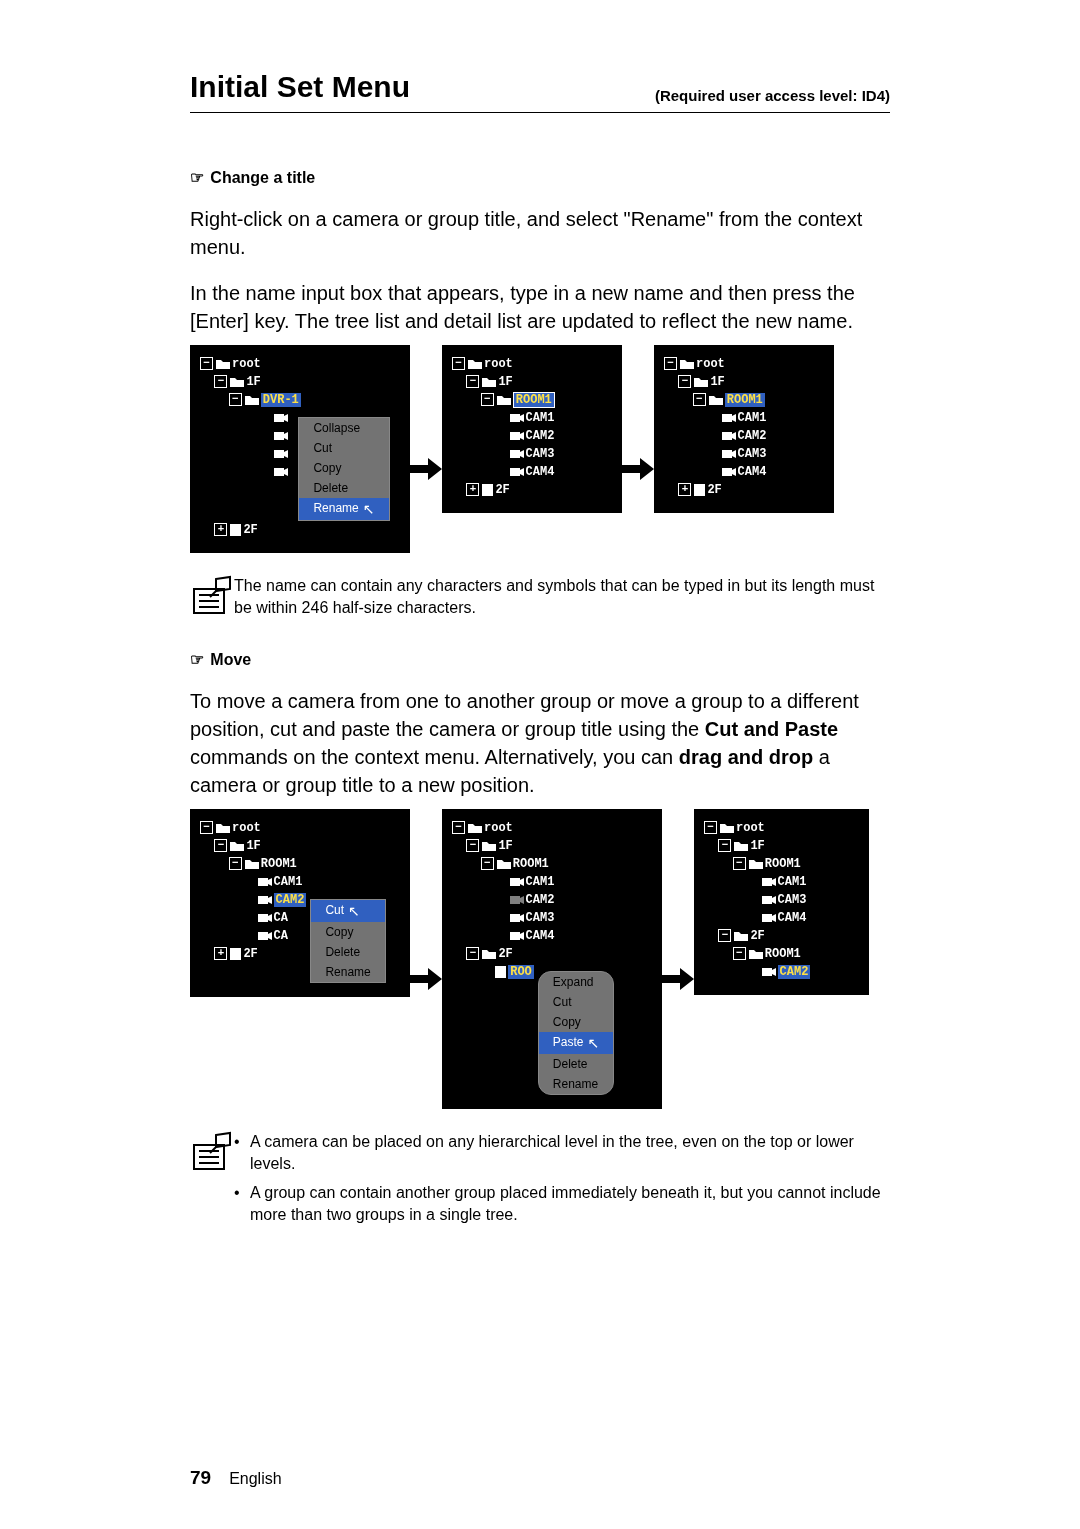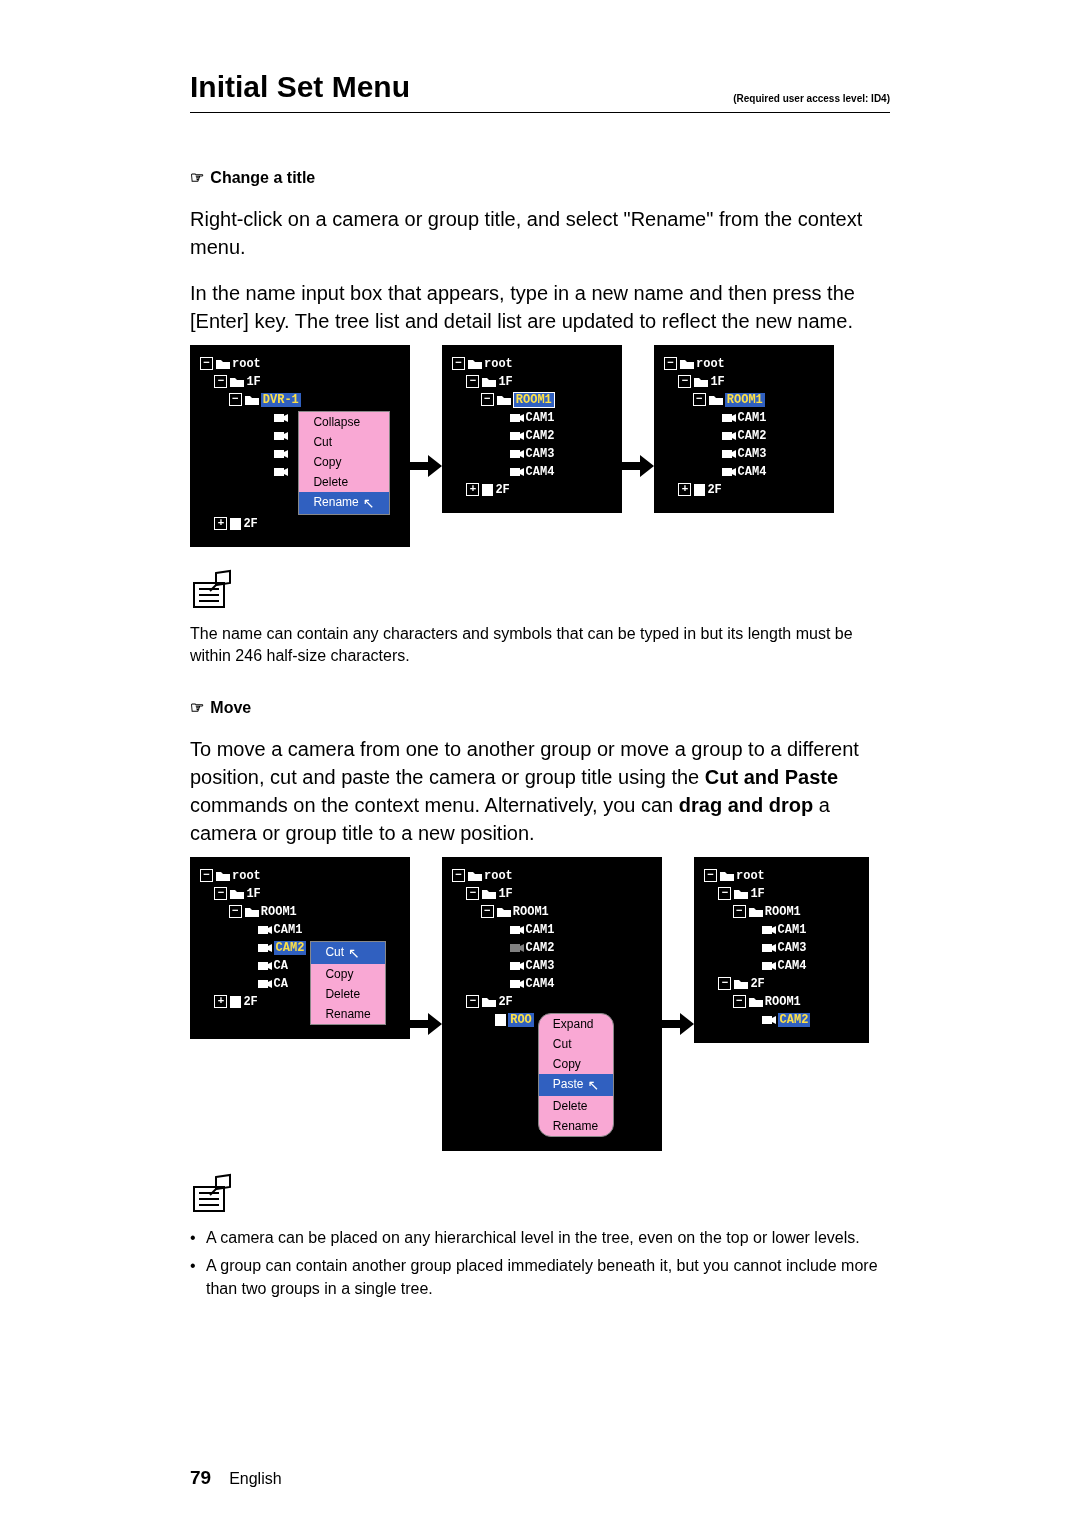--- a/index.html
+++ b/index.html
@@ -29,7 +29,7 @@
     font-weight: bold;
   }
   .access-level {
-    font-size: 10px;
+    font-size: 15px;
     font-weight: bold;
   }
   .section-heading {

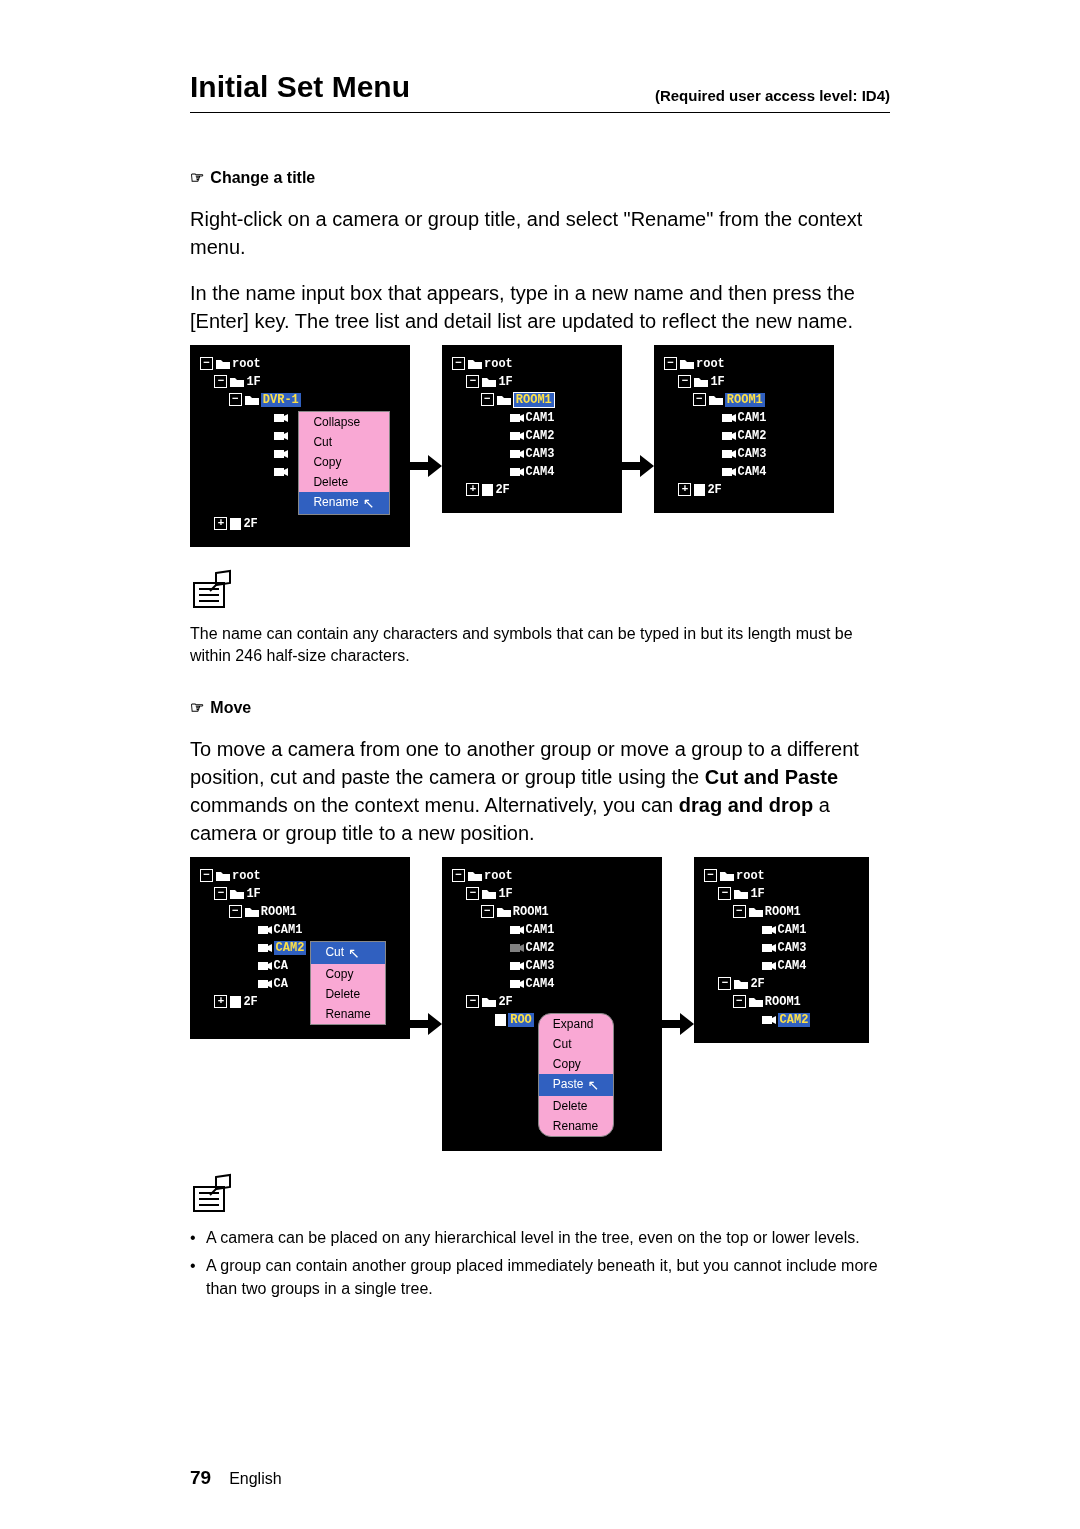--- a/index.html
+++ b/index.html
@@ -106,7 +106,7 @@
   }
   .context-menu {
     display:inline-block;
-    background:#f9a8d4;
+    background:#737373;
     border:1px solid #888;
     color:#000;
     font-family: Tahoma, Arial, sans-serif;
@@ -114,7 +114,7 @@
     font-weight:normal;
     box-shadow: 2px 2px 2px rgba(0,0,0,0.4);
     vertical-align: top;
-    margin-top:2px;
+    margin-top:8px;
   }
   .context-menu .mi {
     padding:3px 14px;

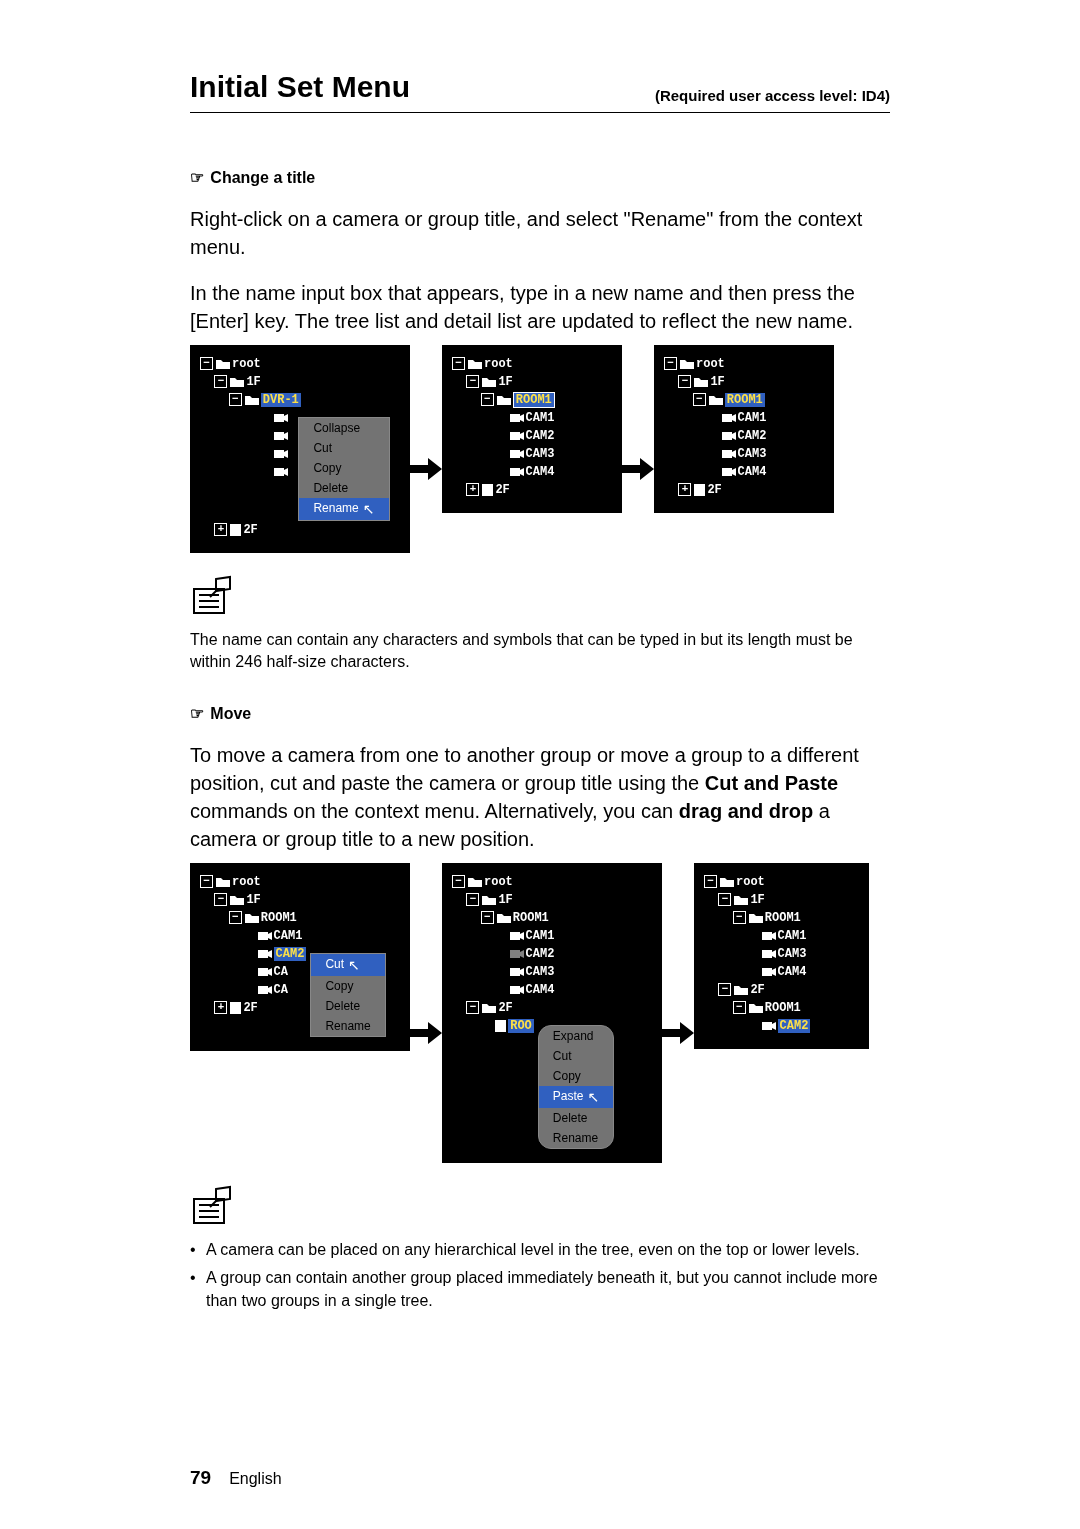--- a/index.html
+++ b/index.html
@@ -138,9 +138,8 @@
   .arrow svg { display:block; }
   .note-row {
     display:flex;
-    gap:14px;
+    gap:0;
     margin:8px 0 30px 0;
-    flex-direction:column;
   }
   .note-icon {
     flex:0 0 auto;

